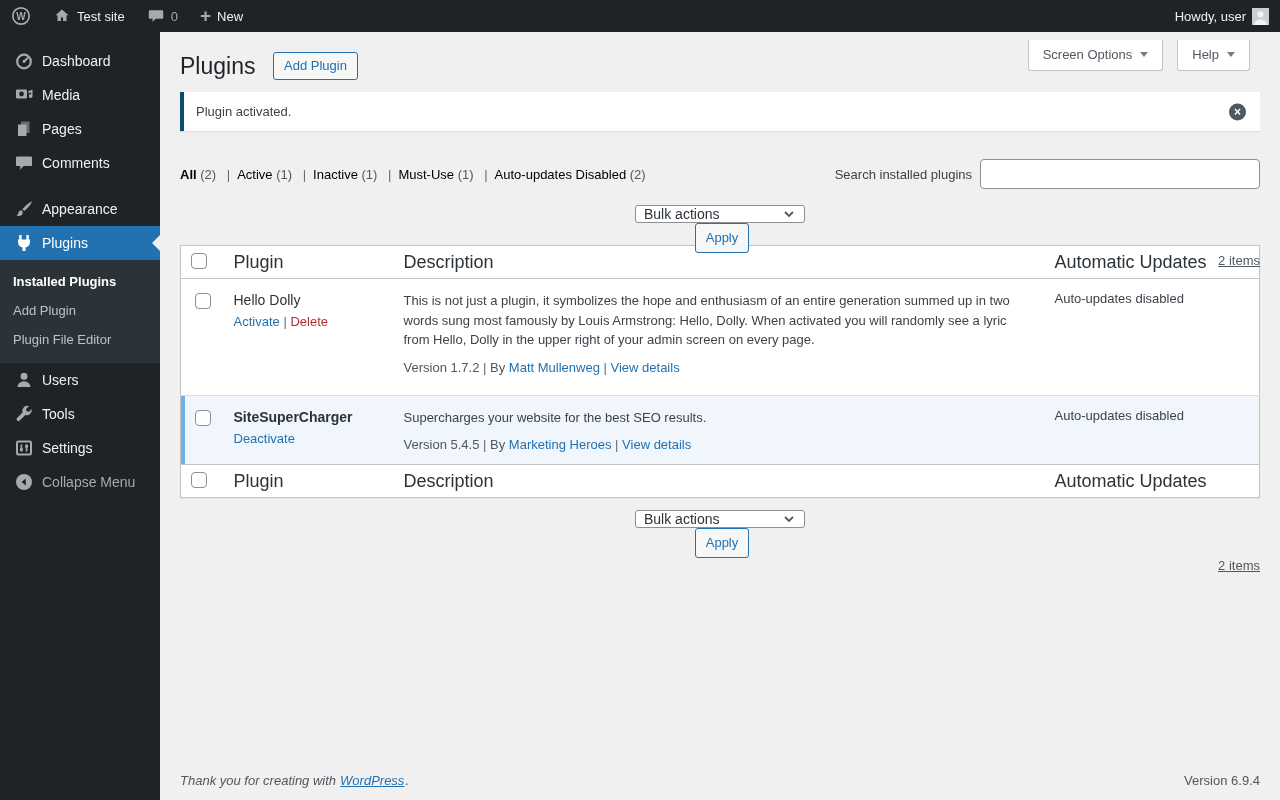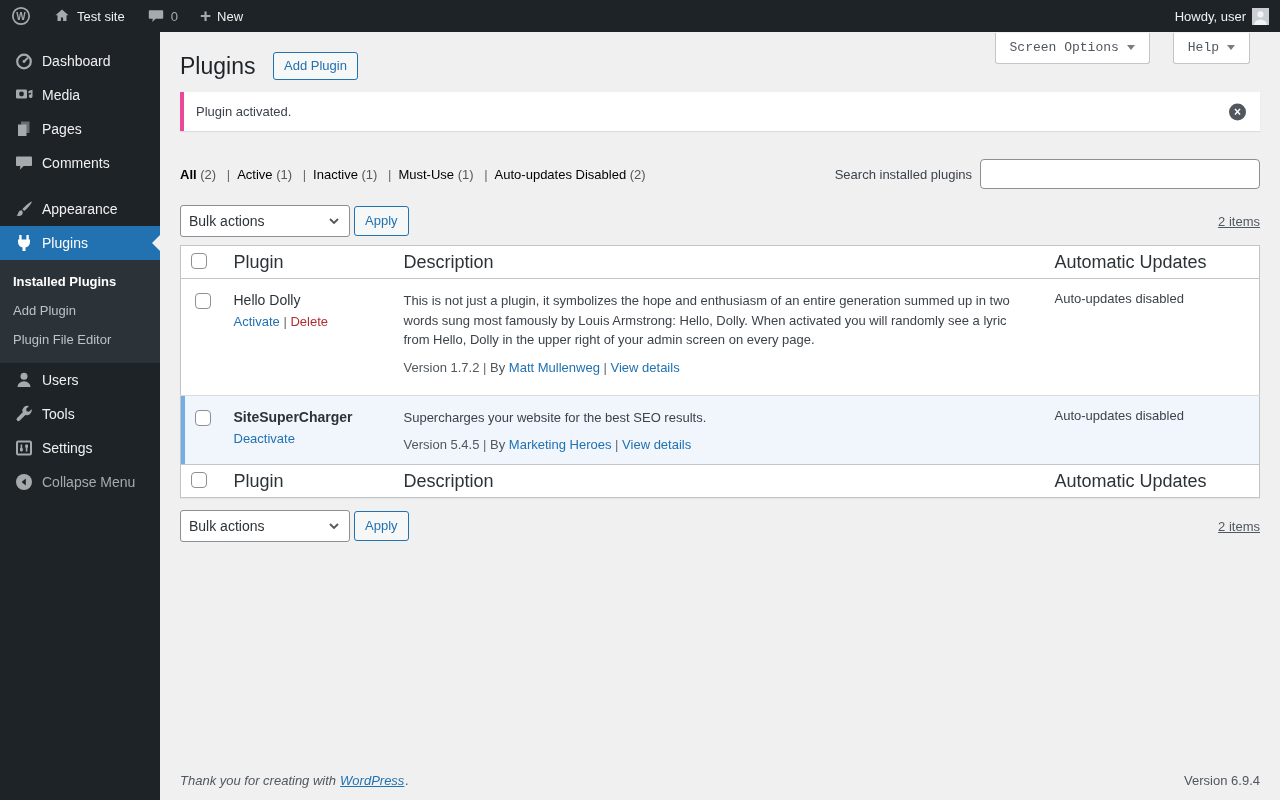--- a/index.html
+++ b/index.html
@@ -56,7 +56,7 @@
 
   
   .content { position:absolute; top:32px; left:160px; right:0; bottom:0; }
-  .screen-meta { position:absolute; top:1px; right:30px; display:flex; gap:23px; z-index:10;font-family:Liberation Mono, monospace; }
+  .screen-meta { position:absolute; top:8px; right:30px; display:flex; gap:14px; z-index:10; }
   .meta-btn {
     background:#fff; border:1px solid #c3c4c7; border-top:none;
     border-radius:0 0 3px 3px; color:#50575e; font-size:13px;

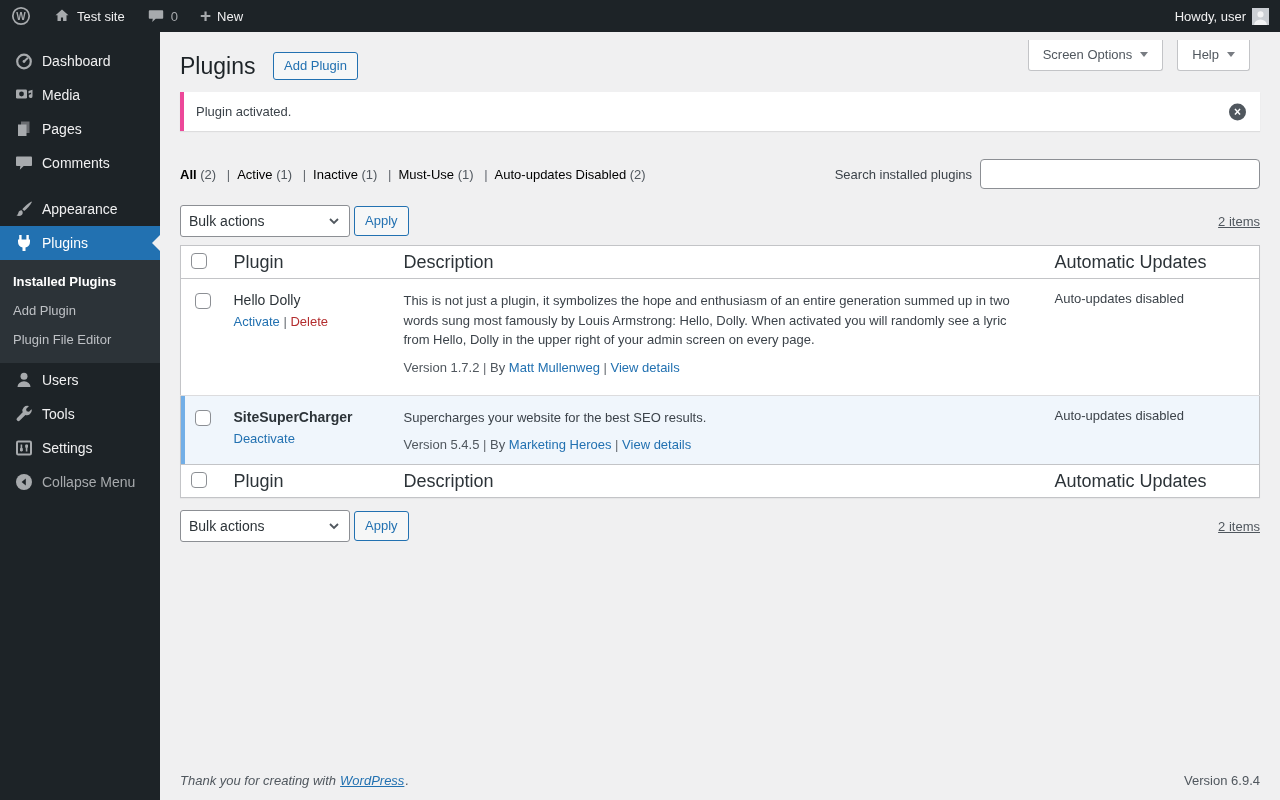--- a/index.html
+++ b/index.html
@@ -76,7 +76,7 @@
   .add-plugin { margin-left:14px; vertical-align:4px; }
 
   .notice {
-    margin-top:10px; background:#fff; border-left:4px solid #ec4899;
+    margin-top:10px; background:#fff; border-left:4px solid #0c4a6e;
     box-shadow:0 1px 1px rgba(0,0,0,.08); padding:12px 44px 12px 12px;
     position:relative;
   }

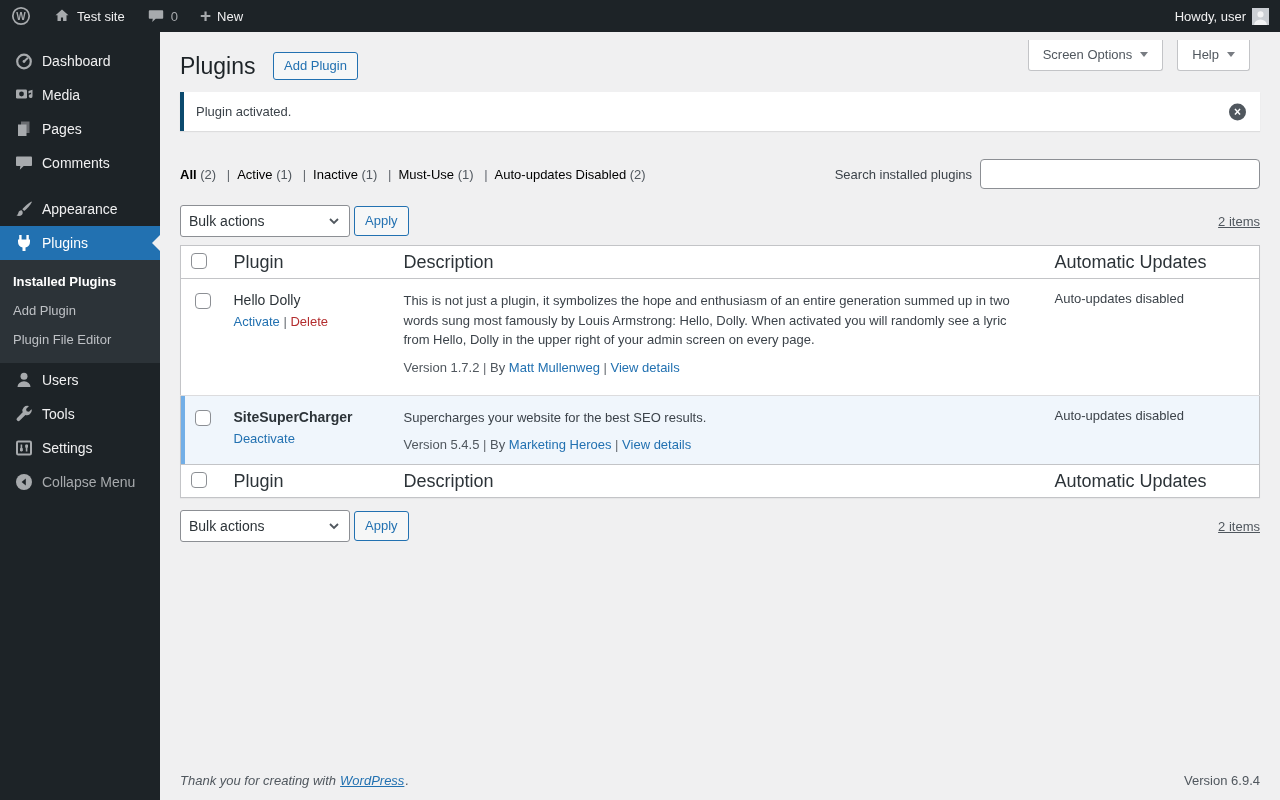--- a/index.html
+++ b/index.html
@@ -104,7 +104,7 @@
     background:#fff; padding:0 8px; font-family:inherit; font-size:13px; color:#2c3338;
   }
 
-  .tablenav { display:flex; align-items:center; margin-top:16px; height:32px; }
+  .tablenav { display:flex; align-items:center; margin-top:16px; height:32px;flex-direction:column; }
   .tablenav.bottom { margin-top:12px; }
   .fake-select {
     min-width:170px; height:32px; background:#fff; border:1px solid #8c8f94; border-radius:3px;

